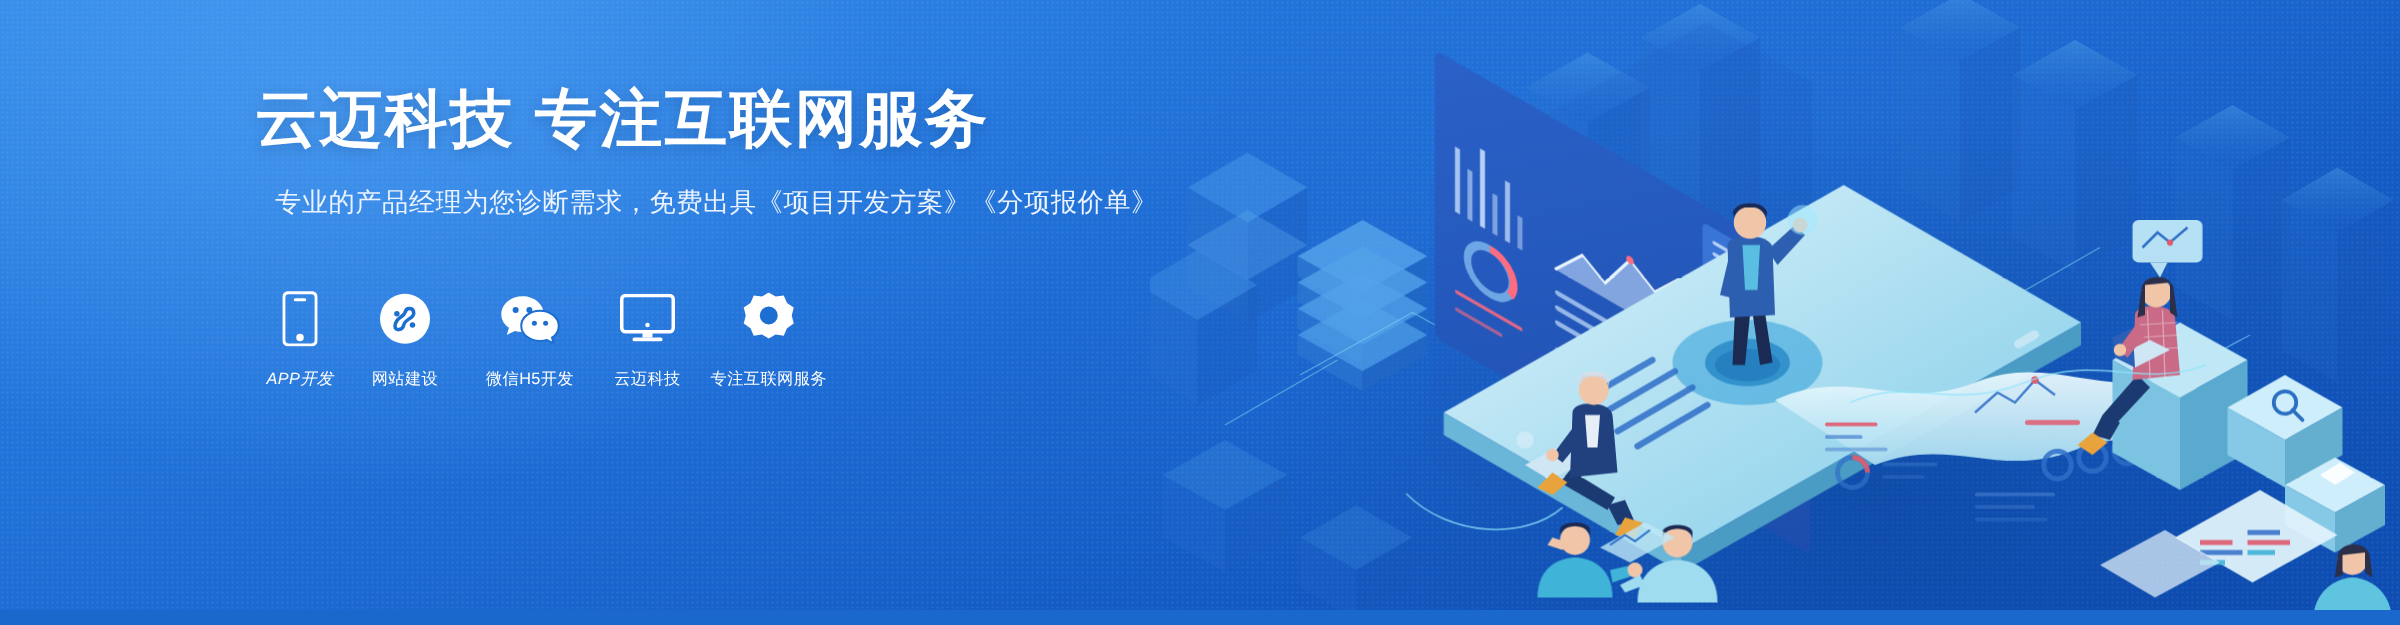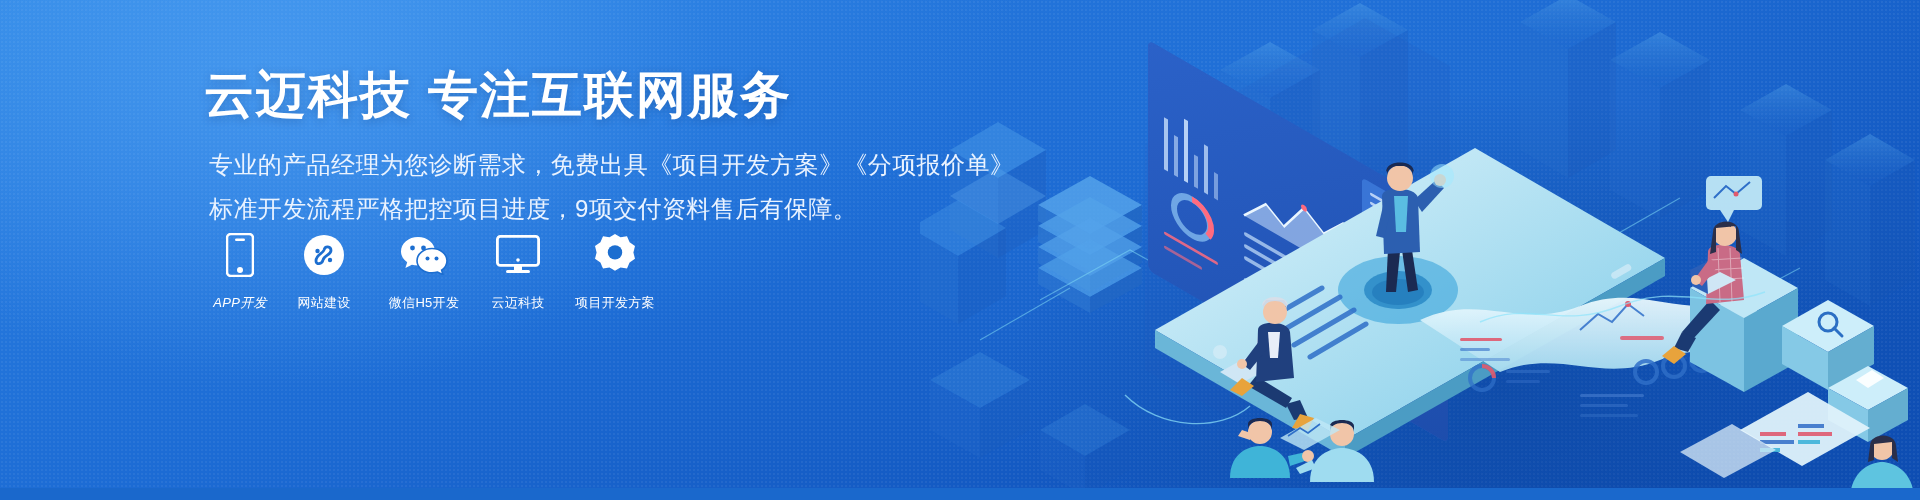--- a/index.html
+++ b/index.html
@@ -41,7 +41,7 @@
     text-shadow:0 2px 10px rgba(0,30,80,0.22);
   }
   .sub{
-    font-size:24px;color:#eaf3ff;line-height:1.62;margin:5px;
+    font-size:21px;color:#eaf3ff;line-height:1.62;margin:16px;
     letter-spacing:0.4px;white-space:nowrap;font-weight:400;
   }
   .sub + .sub{margin-top:2px;}

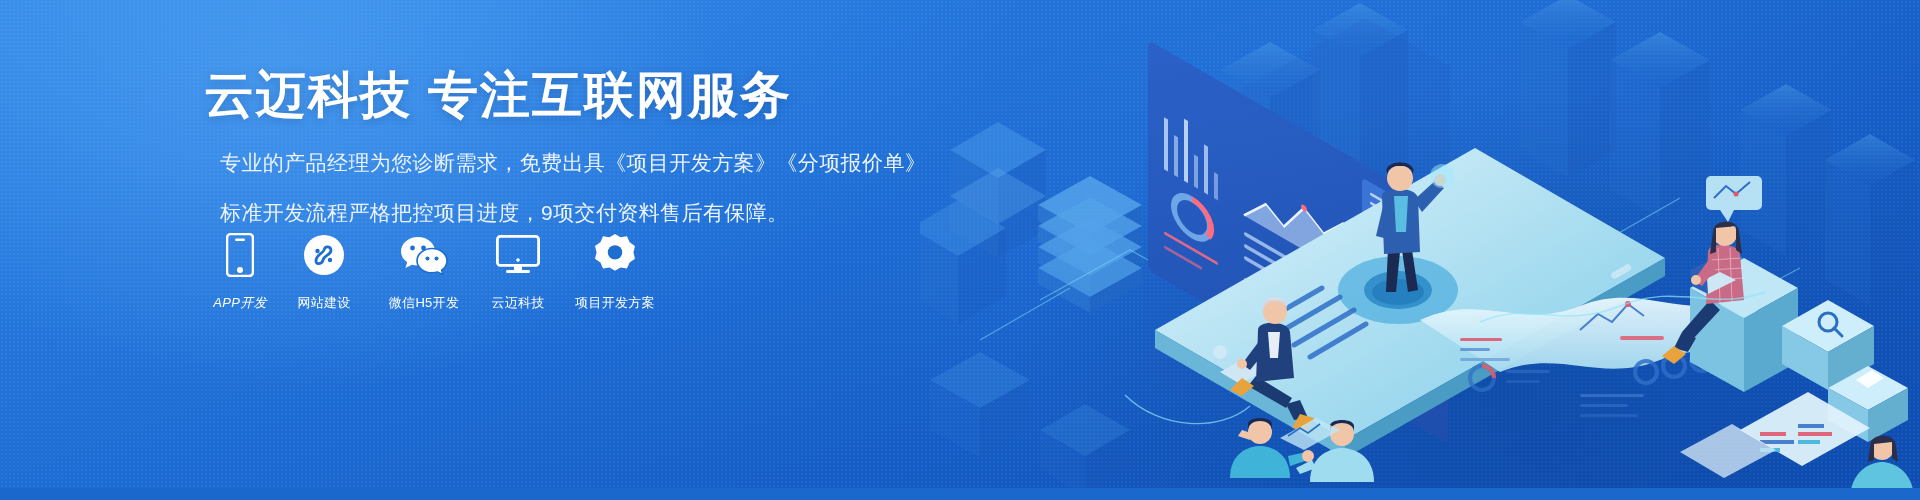--- a/index.html
+++ b/index.html
@@ -446,7 +446,6 @@
   <div class="copy">
     <h1 class="headline">云迈科技 专注互联网服务</h1>
     <p class="sub">专业的产品经理为您诊断需求，免费出具《项目开发方案》《分项报价单》</p>
-    <p class="sub">标准开发流程严格把控项目进度，9项交付资料售后有保障。</p>
   </div>
 
   <div class="services">

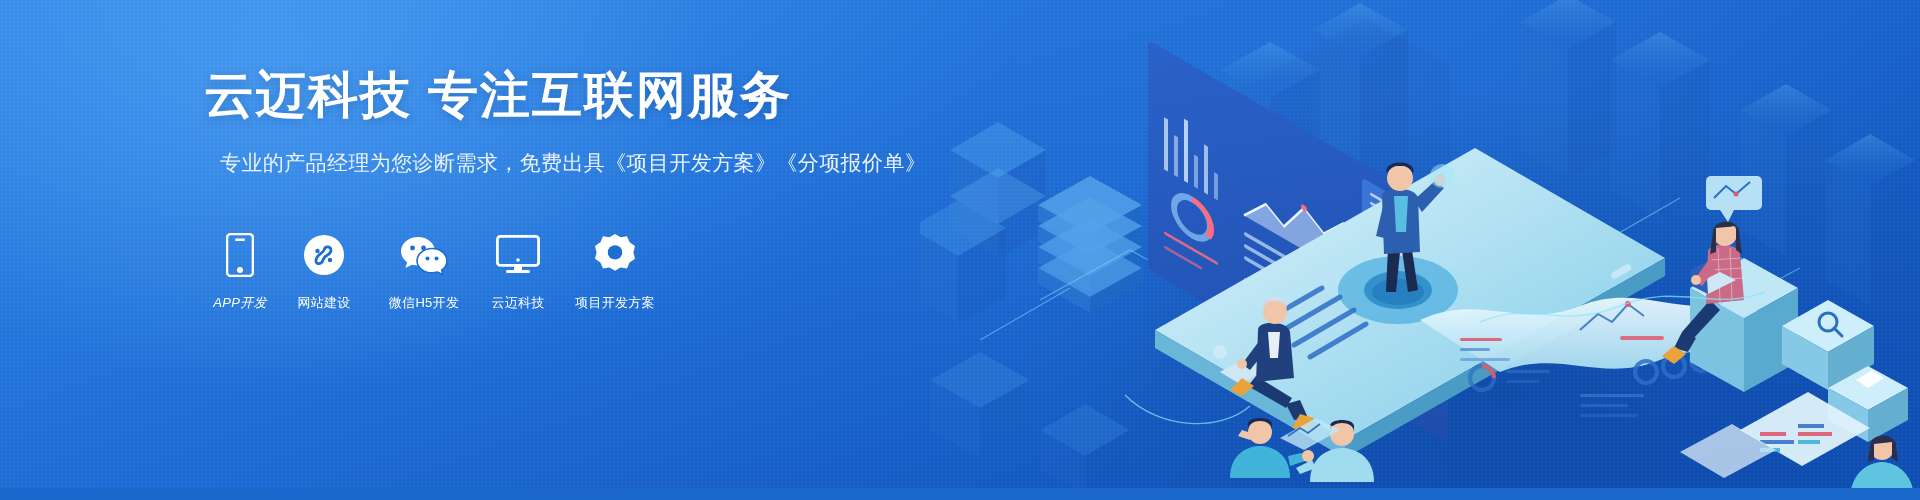--- a/index.html
+++ b/index.html
@@ -511,7 +511,7 @@
           <circle cx="21" cy="18.4" r="7.2" fill="#1c6ed0"></circle>
         </svg>
       </span>
-      <span class="svc-label">项目开发方案</span>
+      <span class="svc-label">专注互联网服务</span>
     </div>
 
   </div>

